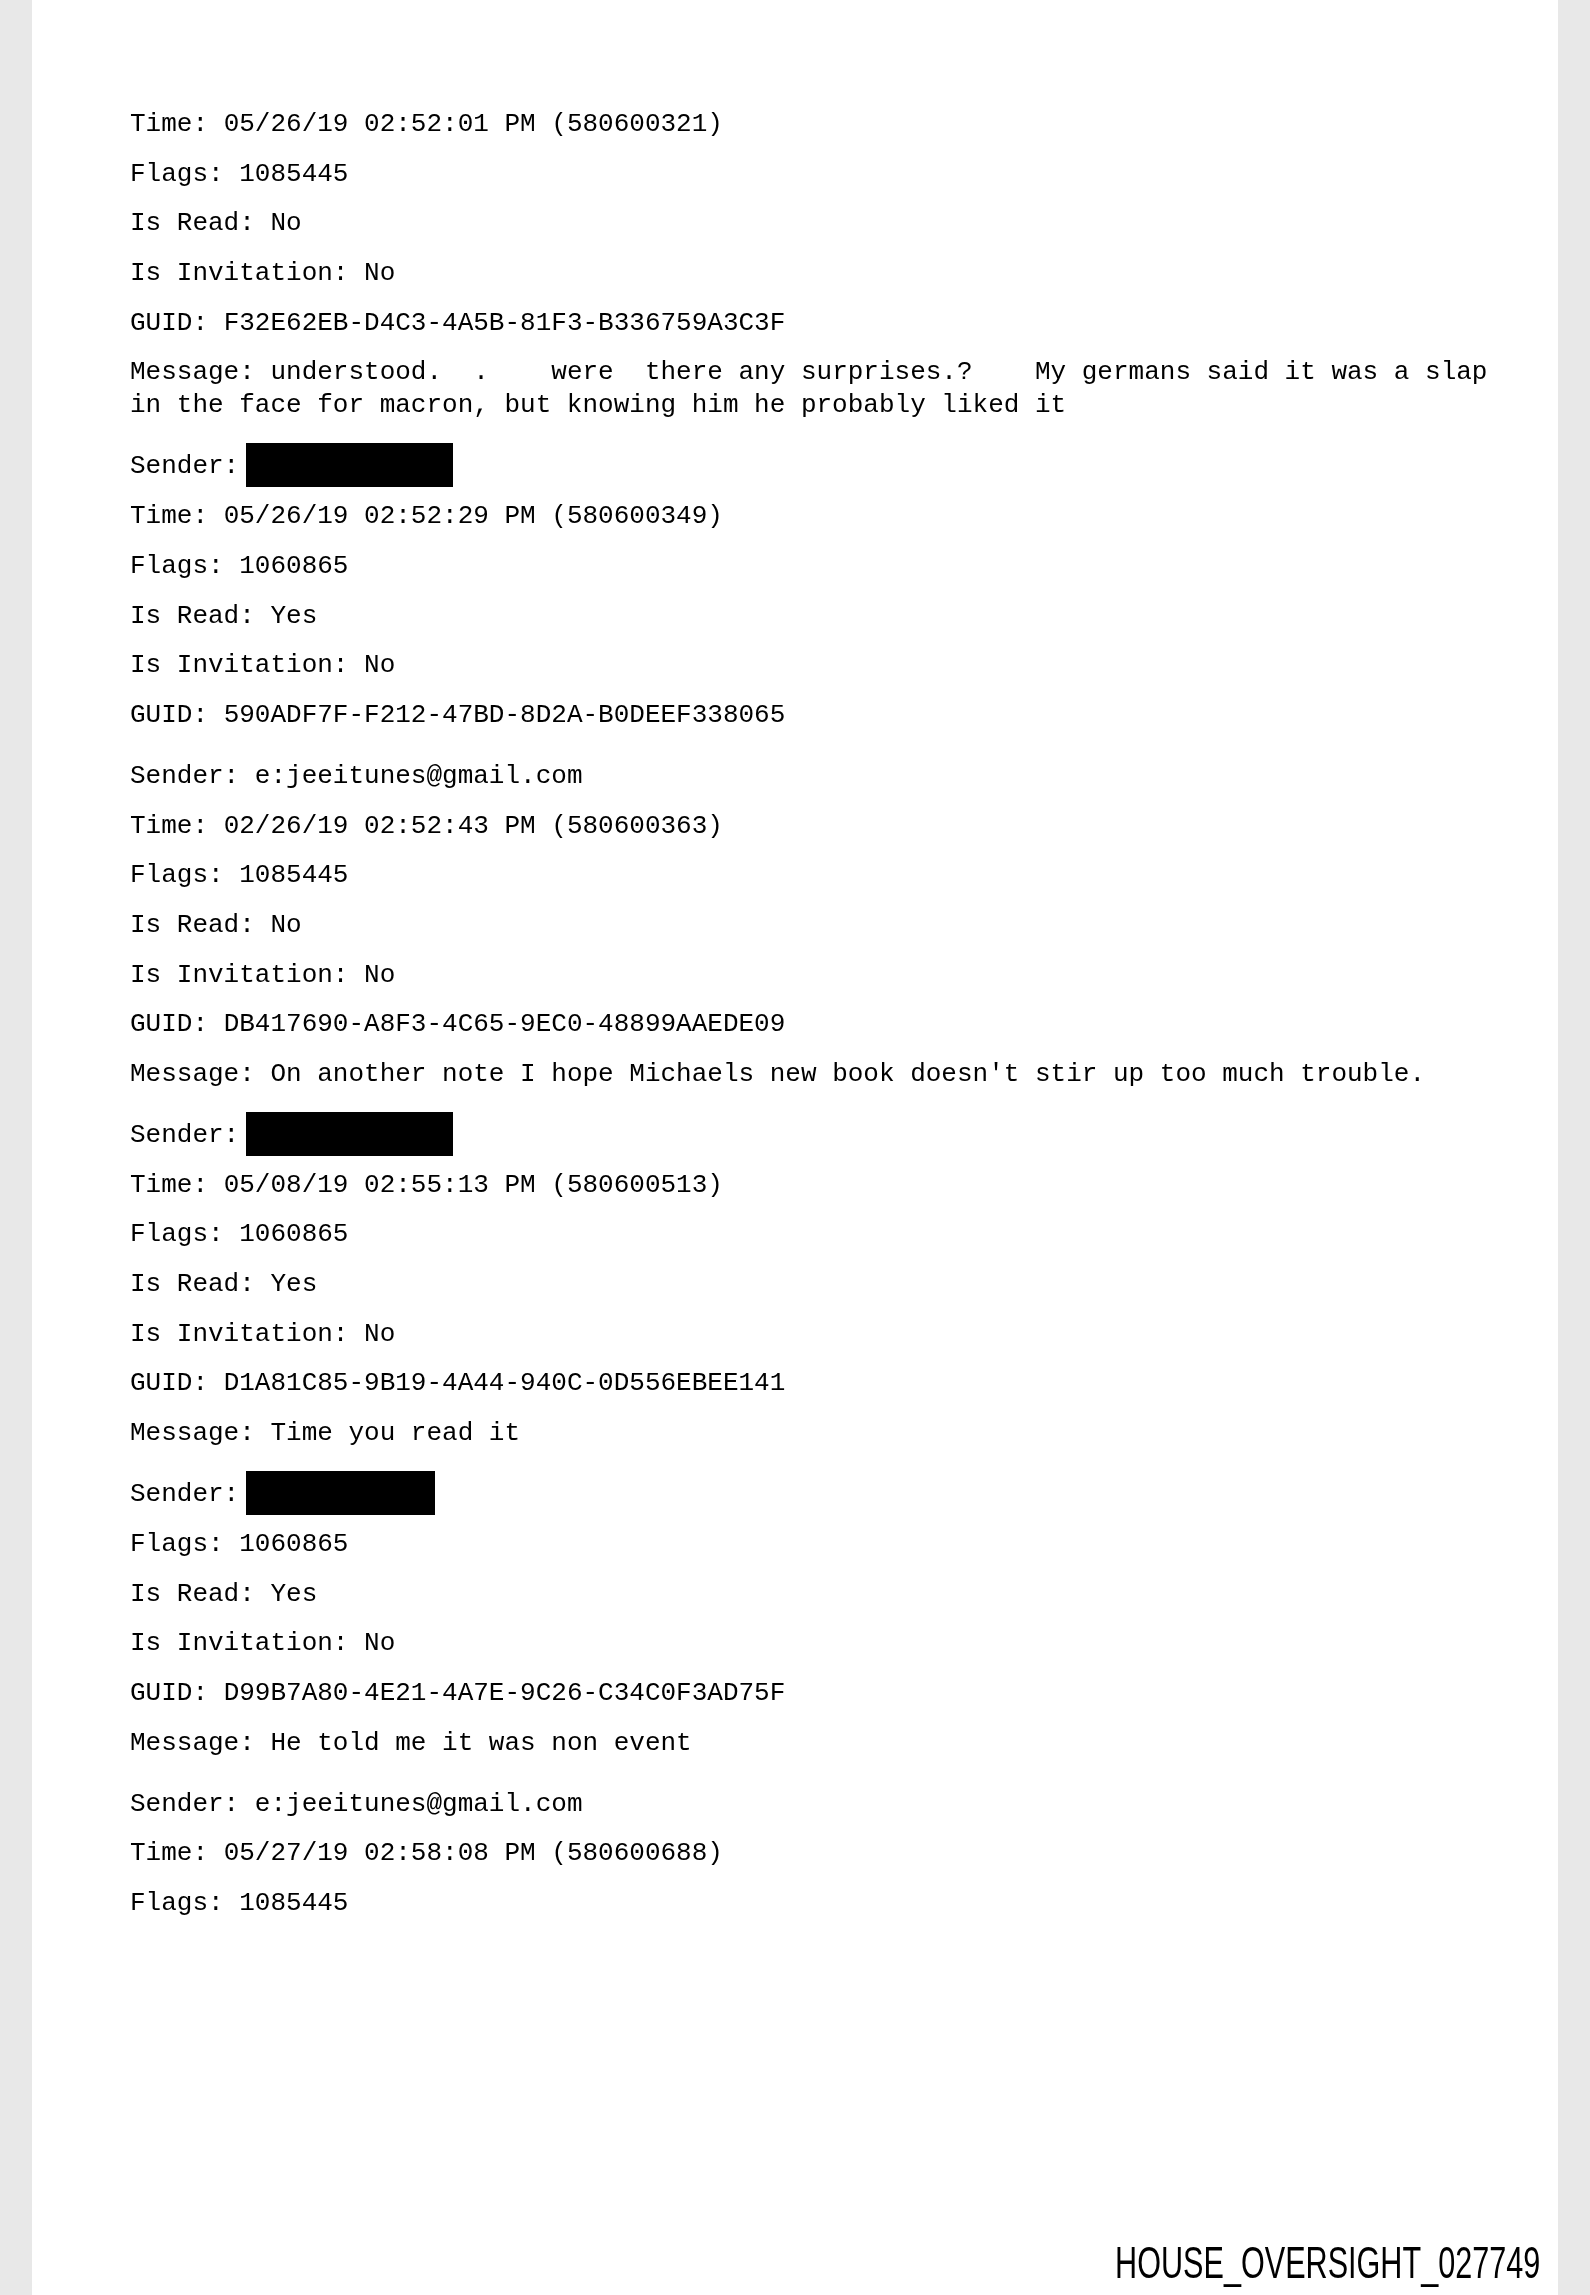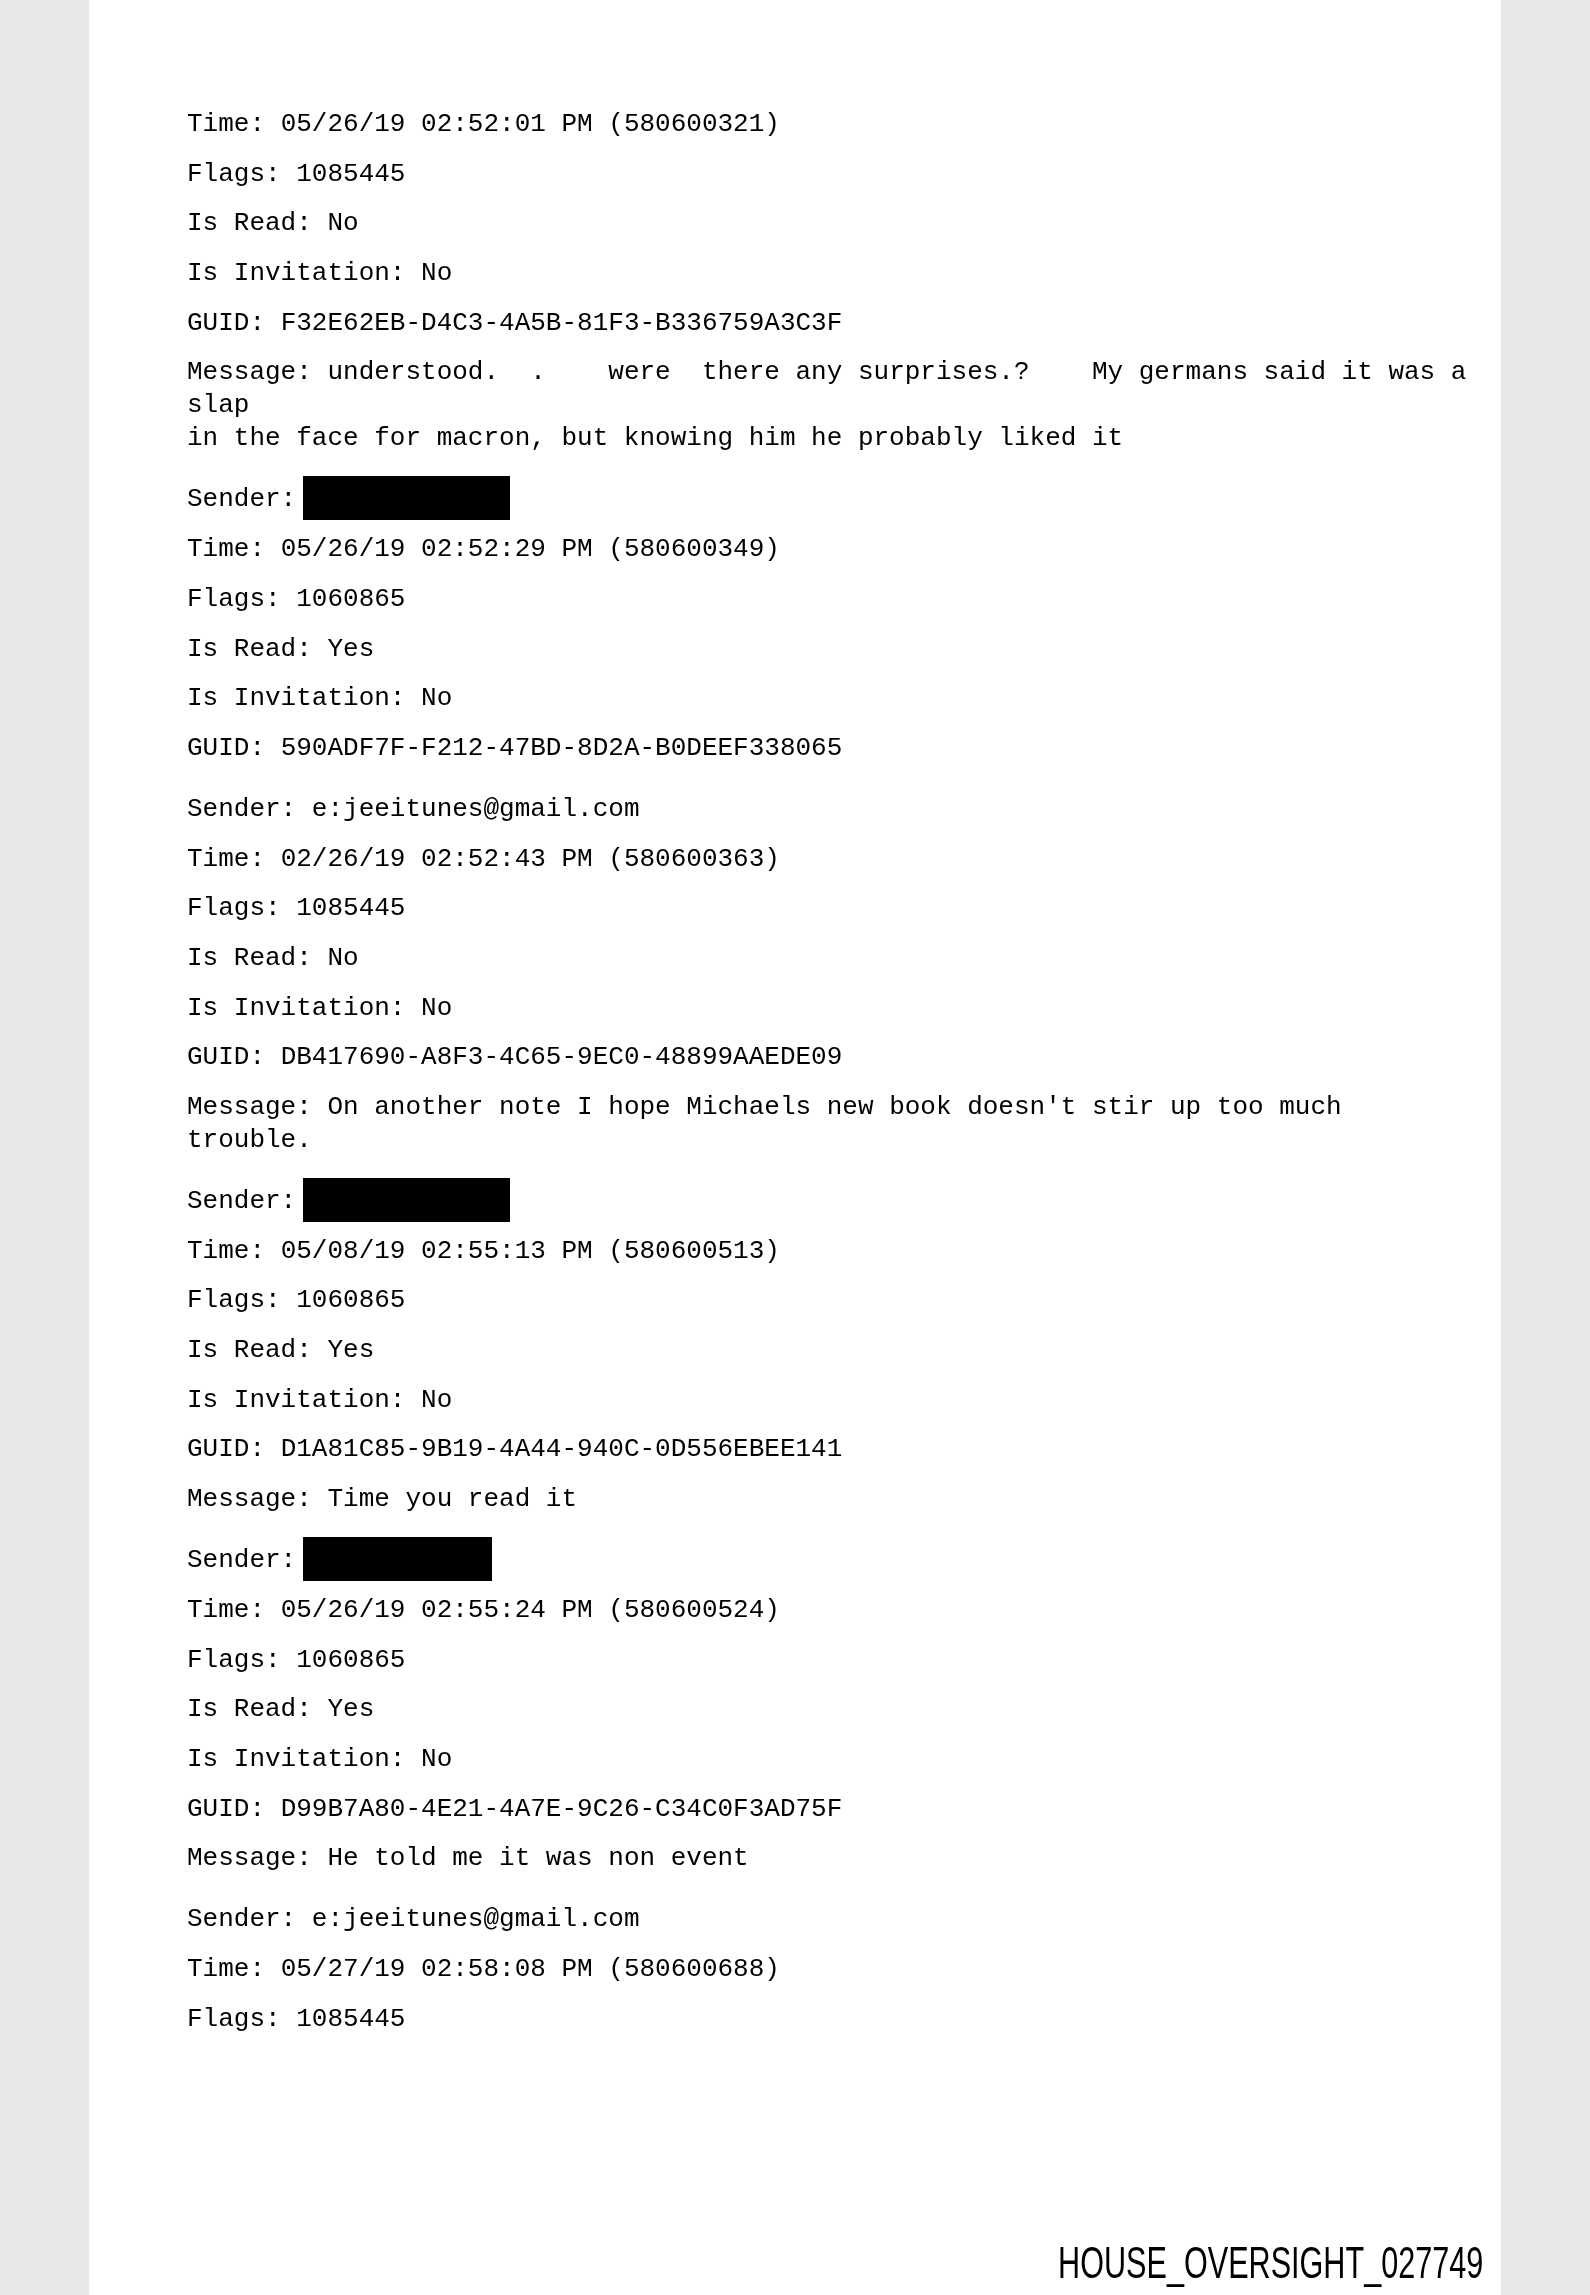--- a/index.html
+++ b/index.html
@@ -9,7 +9,7 @@
   }
   .page {
     position: relative;
-    width: 1412px;
+    width: 1526px;
     height: 2295px;
     margin: 0 auto;
     background: #ffffff;

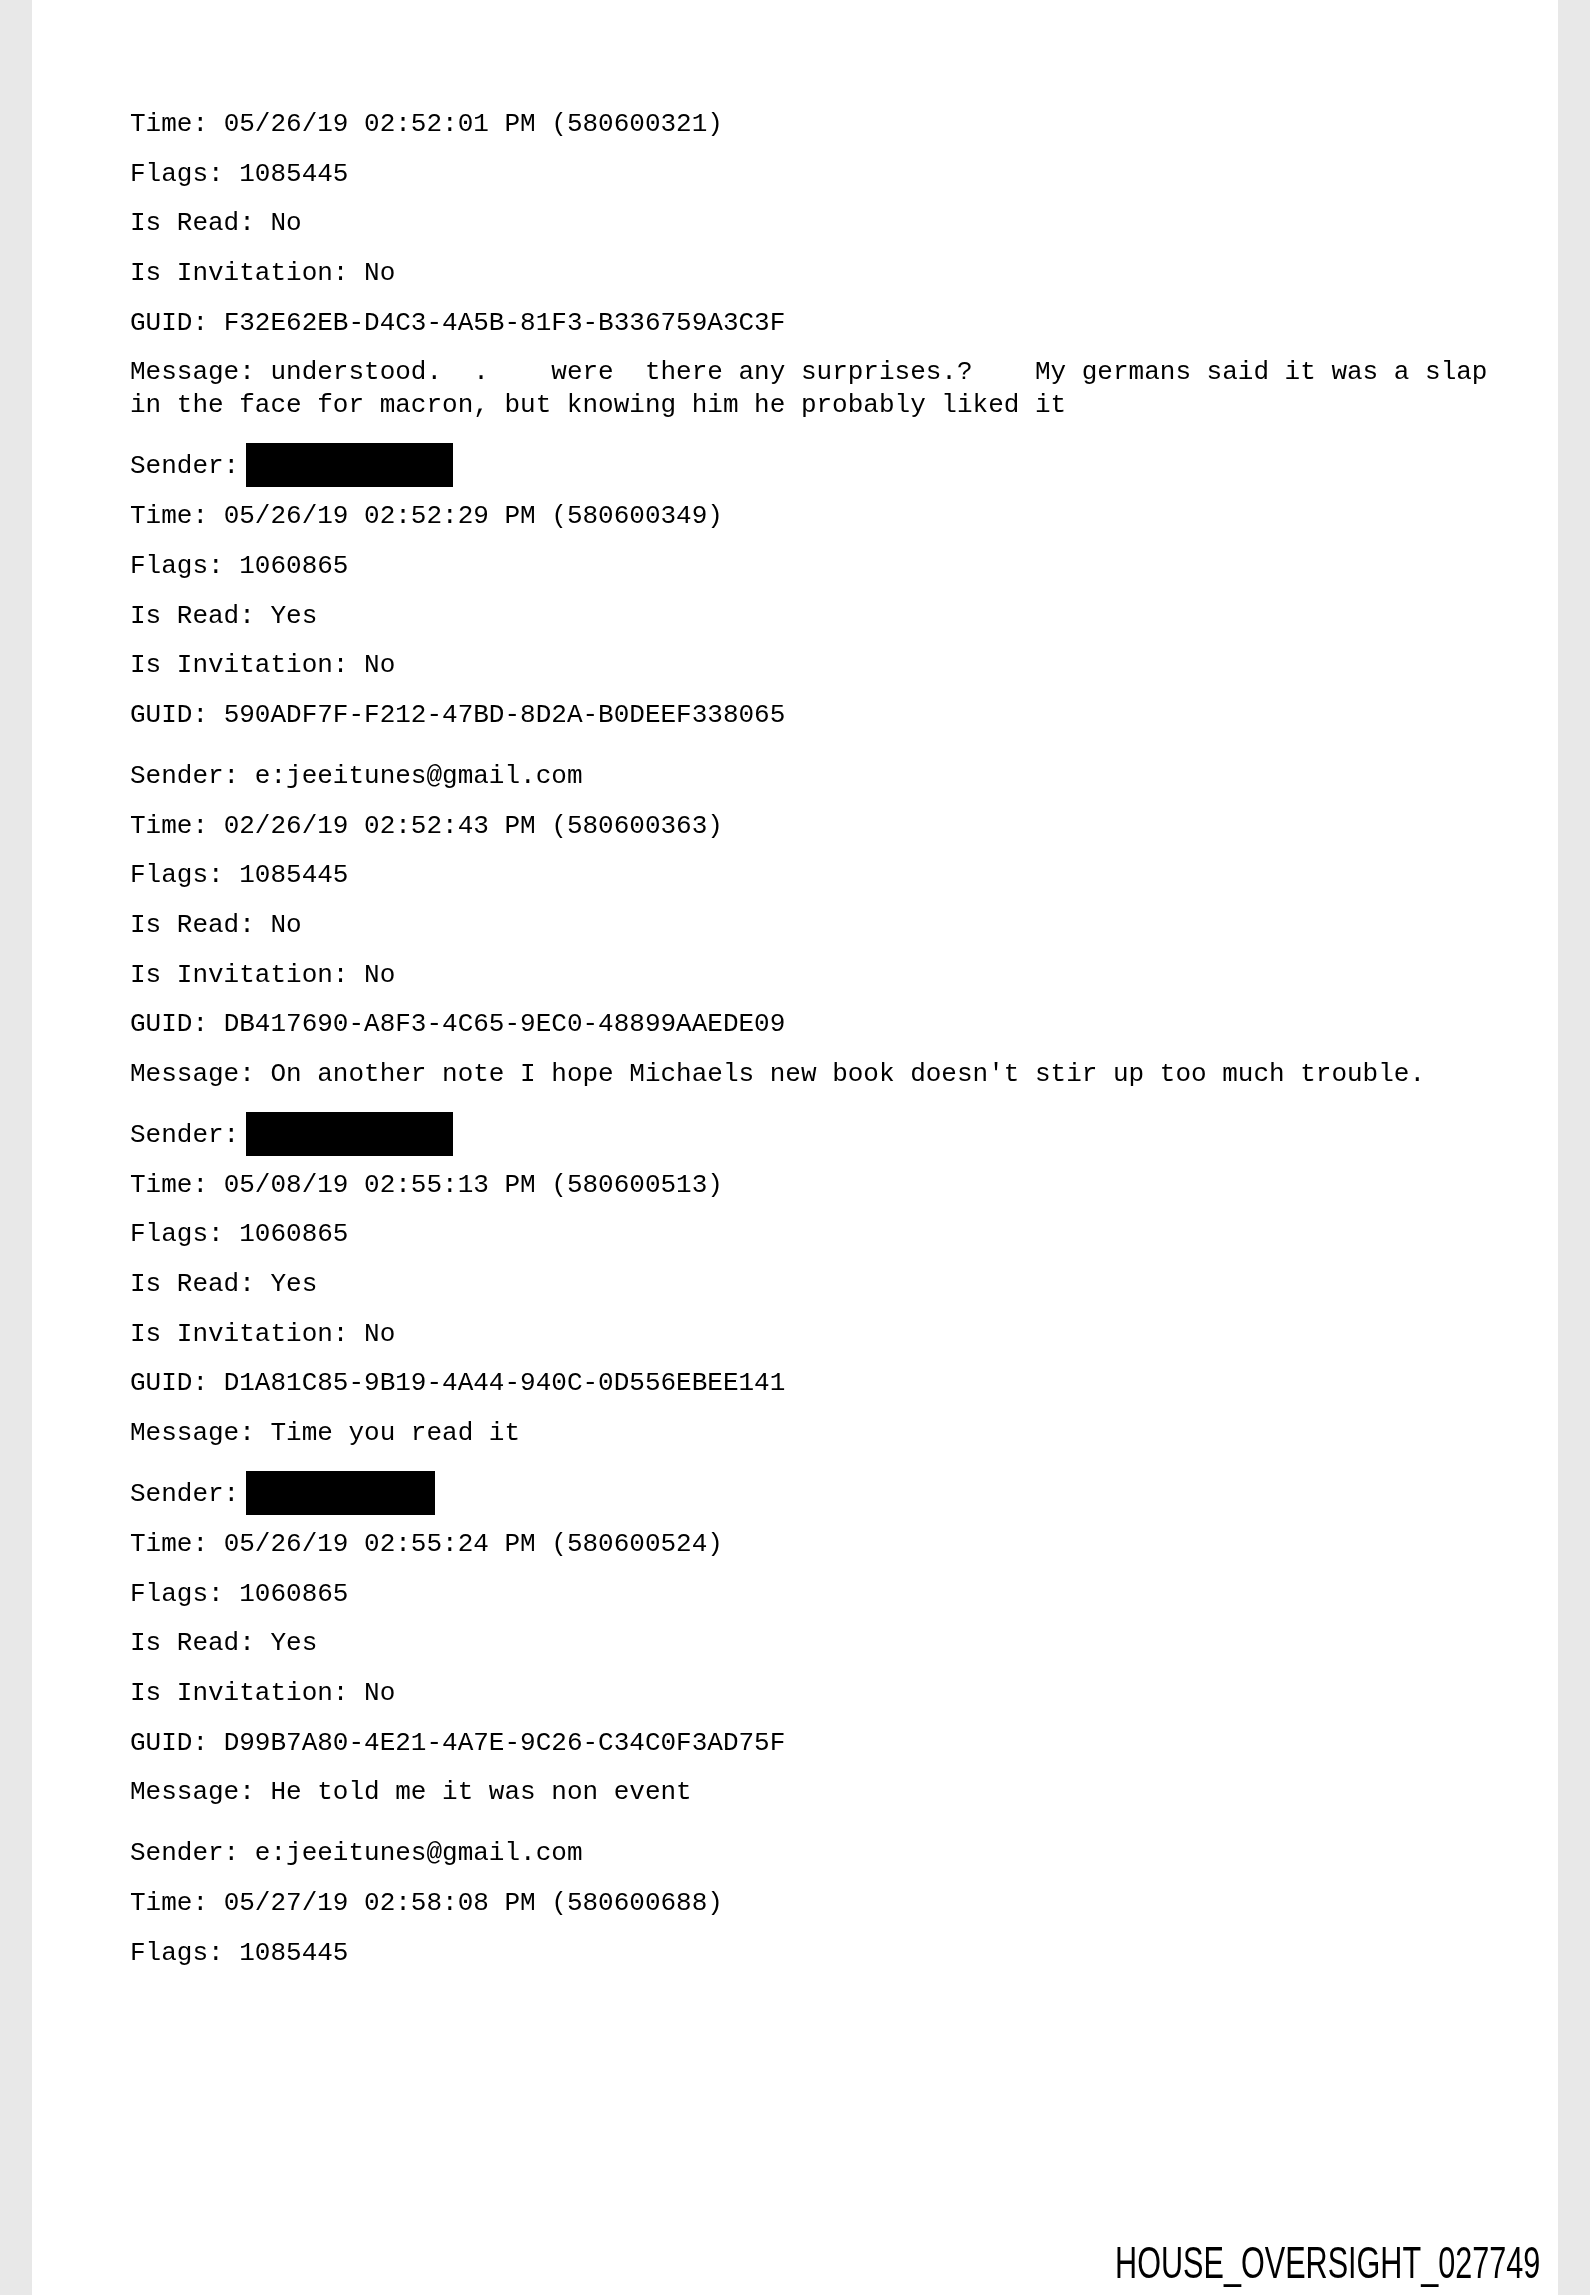--- a/index.html
+++ b/index.html
@@ -102,7 +102,6 @@
 
   <div class="msg-block">
     <div class="line"><span class="lbl">Sender:</span><span class="redaction w3"></span></div>
-    <div class="line"><span class="lbl">Time:</span> <span class="val">05/26/19 02:55:24 PM (580600524)</span></div>
     <div class="line"><span class="lbl">Flags:</span> <span class="val">1060865</span></div>
     <div class="line"><span class="lbl">Is Read:</span> <span class="val">Yes</span></div>
     <div class="line"><span class="lbl">Is Invitation:</span> <span class="val">No</span></div>

